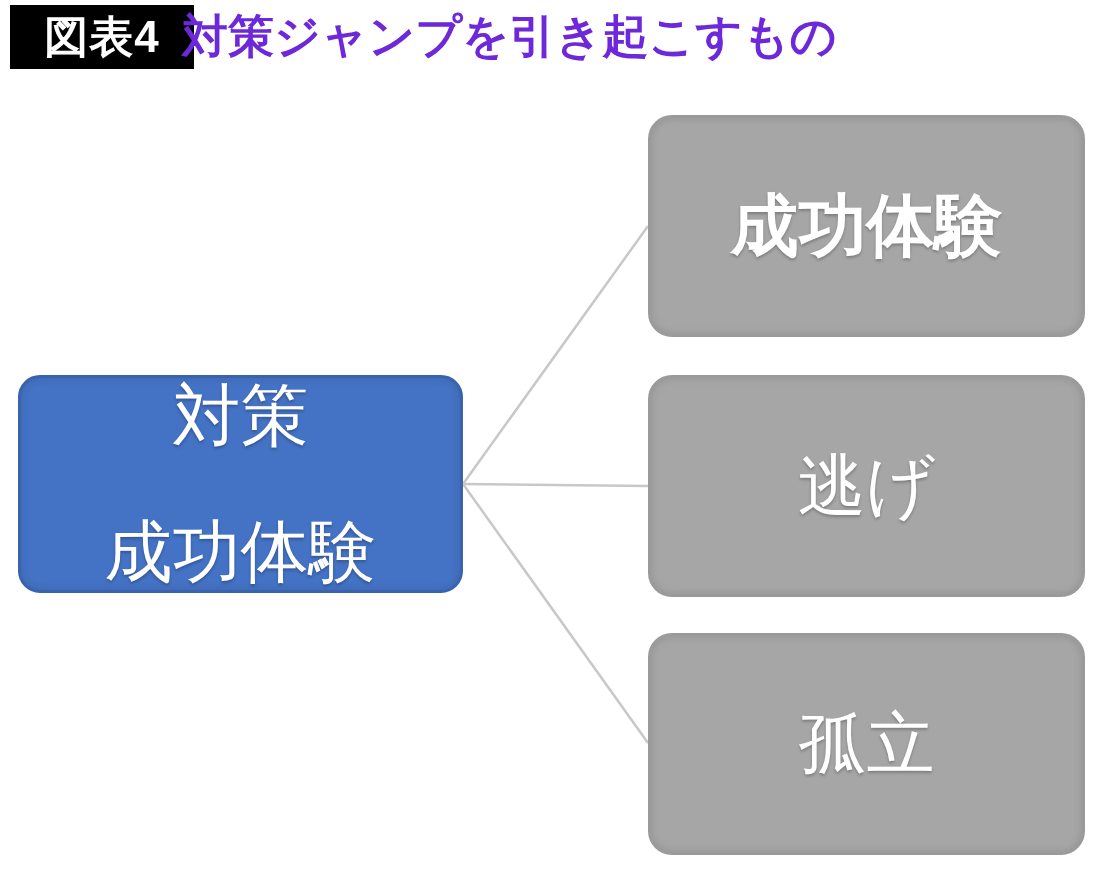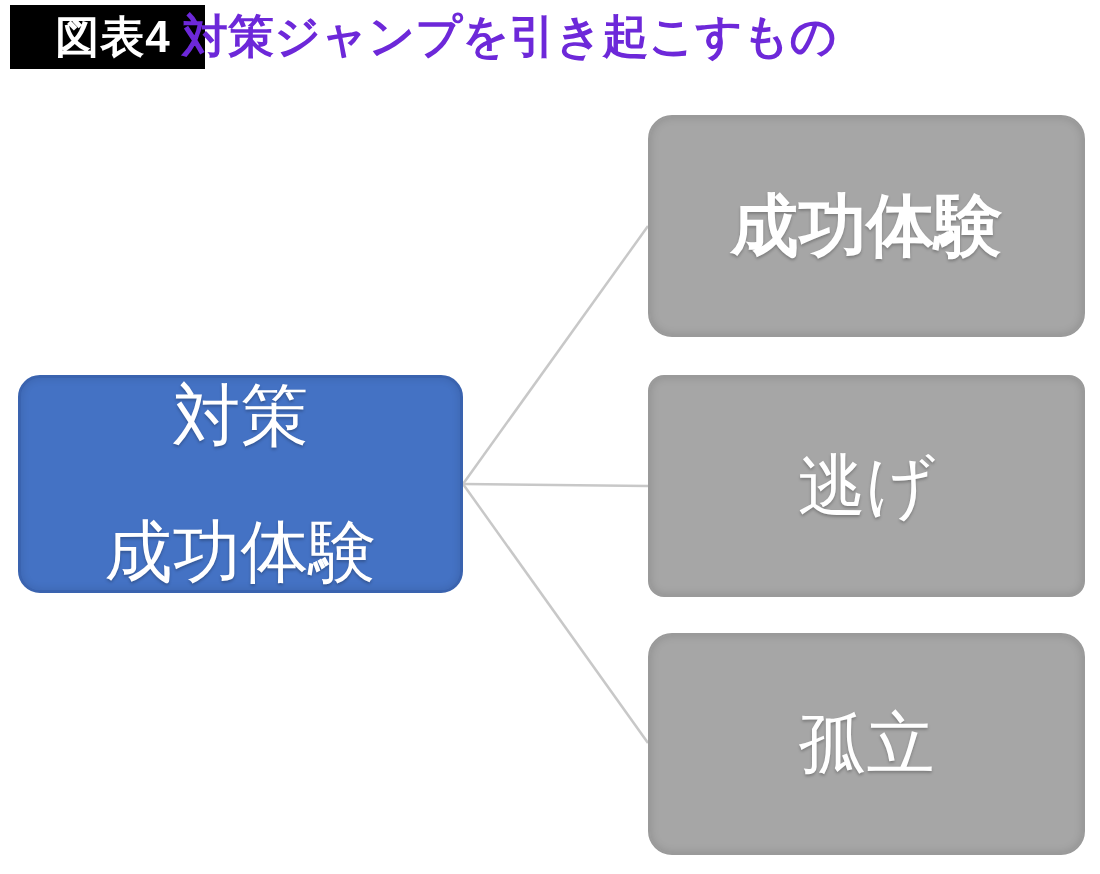--- a/index.html
+++ b/index.html
@@ -34,7 +34,6 @@
     font-weight: bold;
     letter-spacing: 1px;
     font-family: "Liberation Sans", sans-serif;
-    padding-left: 11px;
   }
   .title-text {
     position: absolute;

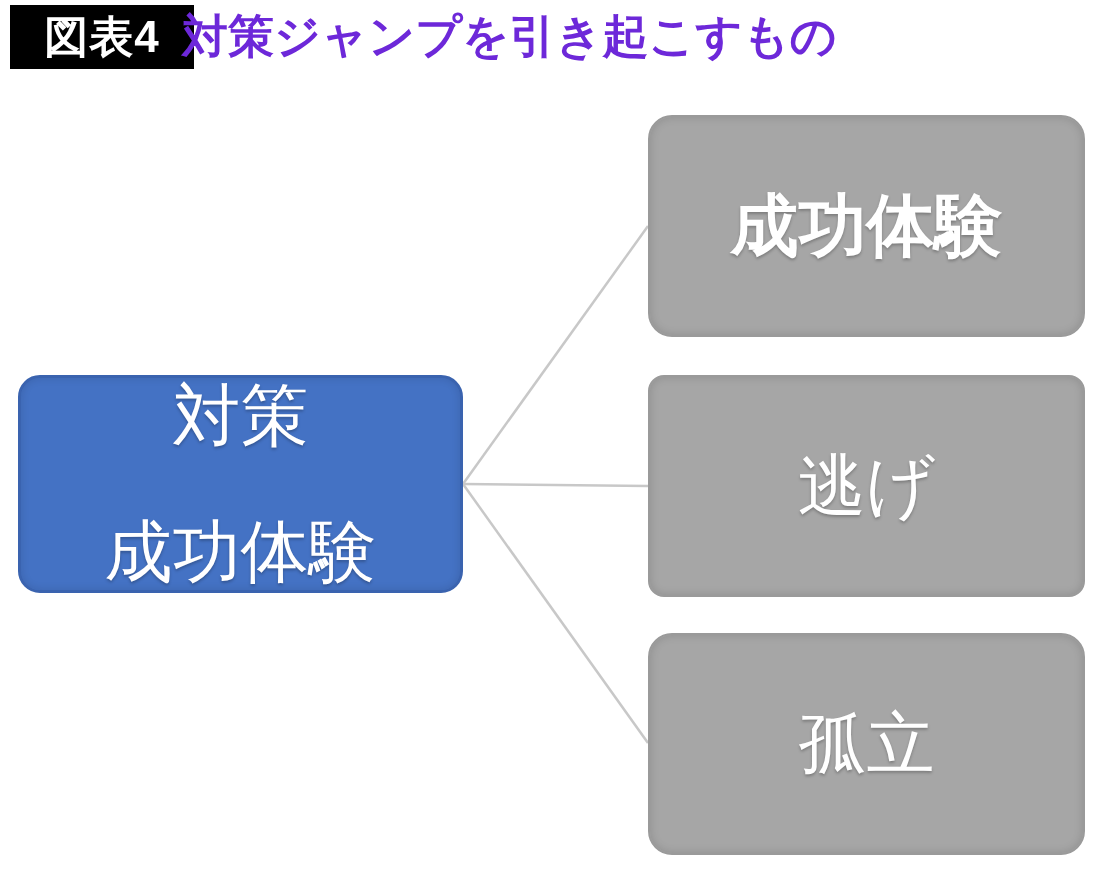--- a/index.html
+++ b/index.html
@@ -100,7 +100,7 @@
     font-size: 68px;
   }
   .node-branch.pos-0 { top: 115px; font-weight: bold; }
-  .node-branch.pos-1 { top: 375px; border-radius: 16px; }
+  .node-branch.pos-1 { top: 375px; }
   .node-branch.pos-2 { top: 633px; }
 </style>
 </head>

